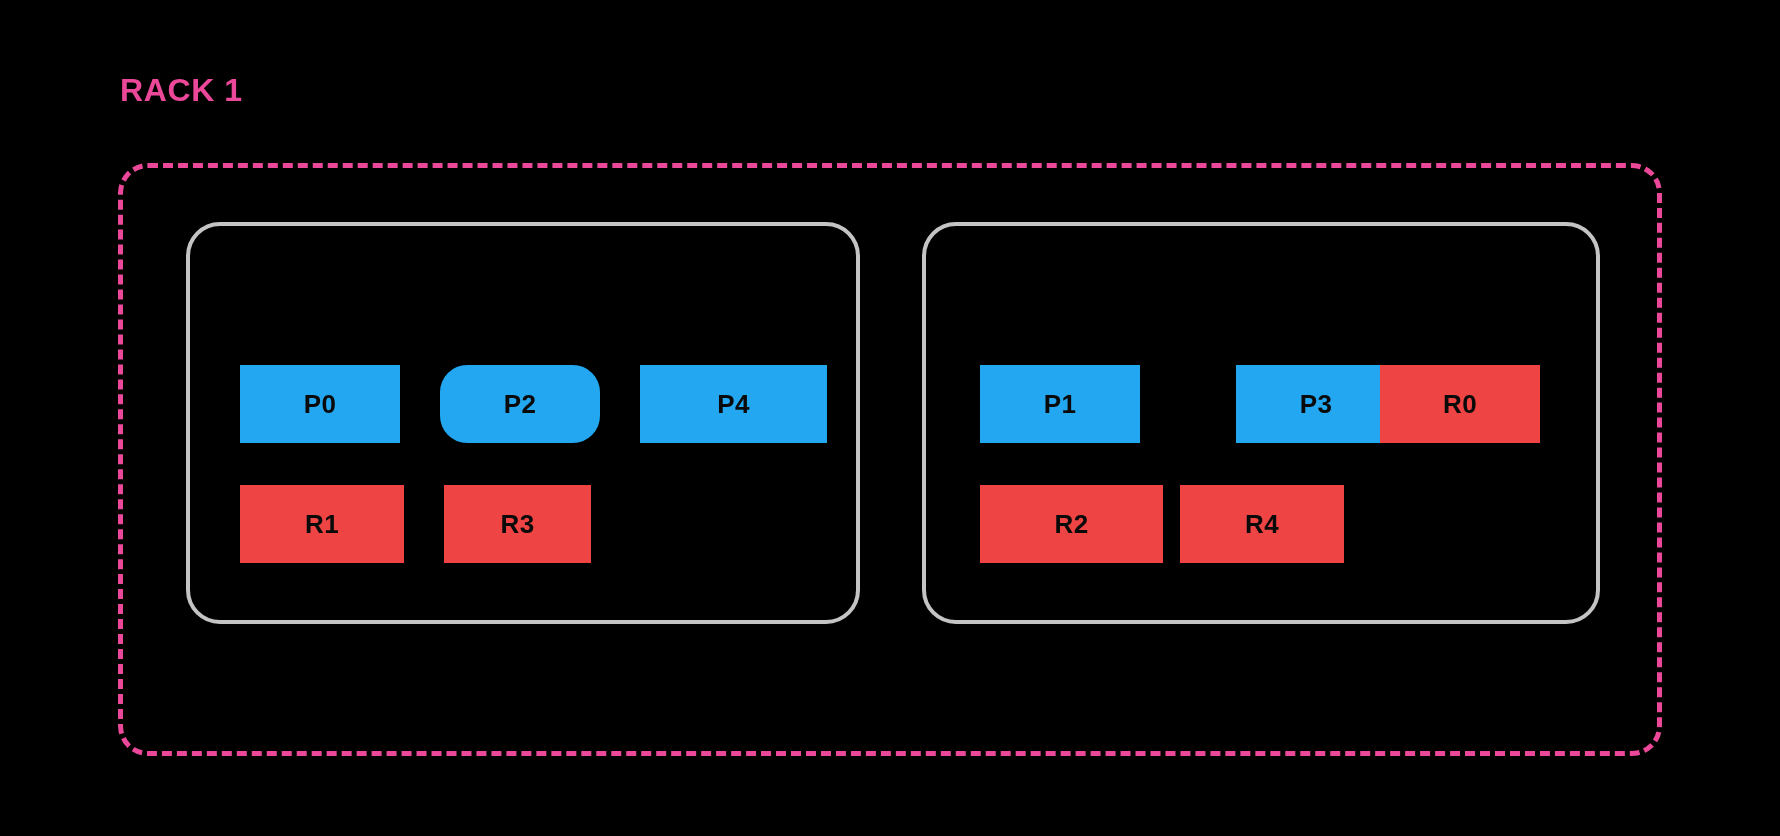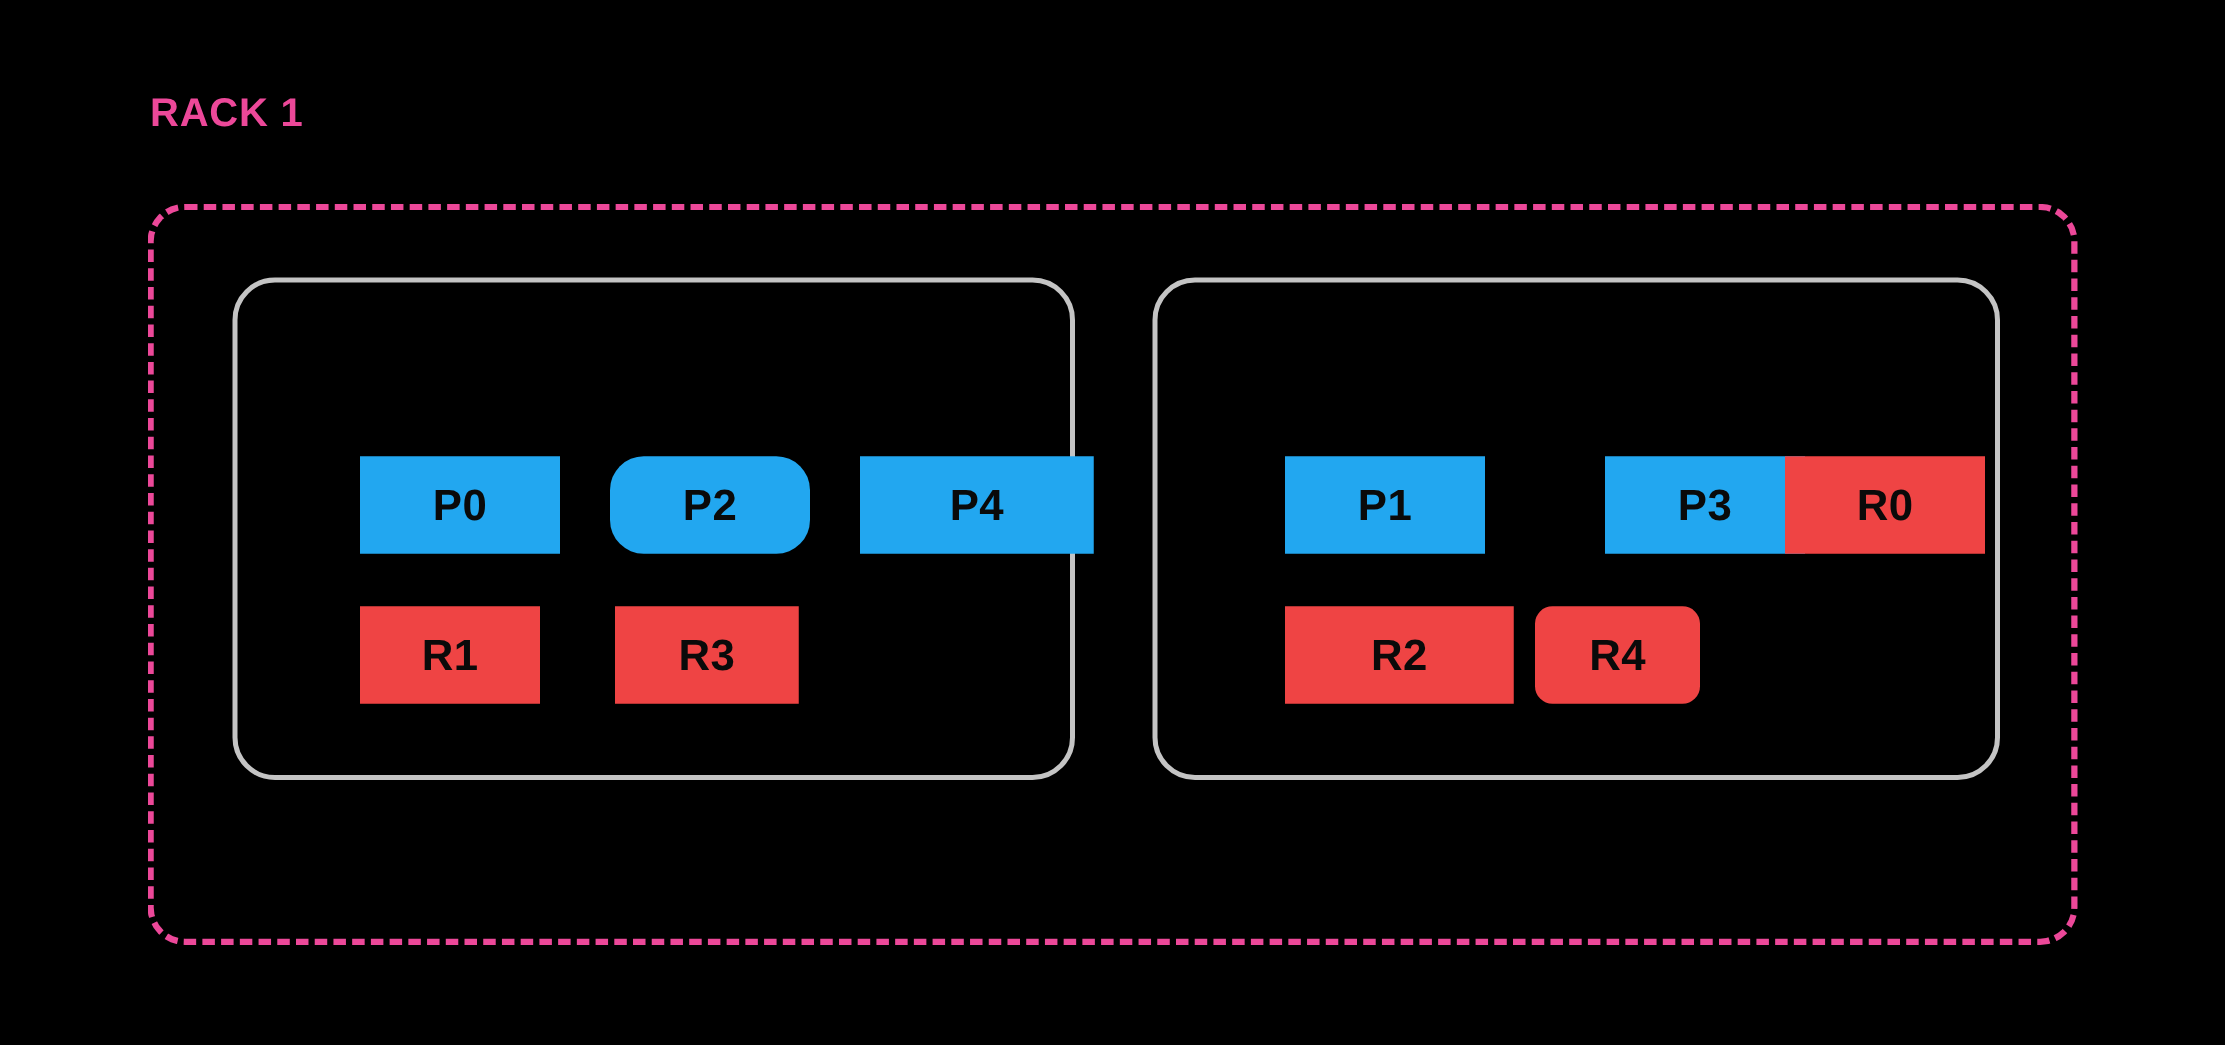--- a/index.html
+++ b/index.html
@@ -78,13 +78,12 @@
     display: flex;
     align-items: center;
     justify-content: center;
-    font-size: 35px;
+    font-size: 26px;
     font-weight: bold;
     color: #0A0A0A;
     letter-spacing: 0.3px;
     line-height: 1;
     height: 78px;
-    margin-left: 48px;
   }
   .unit.primary {
     background: #22A7F0;

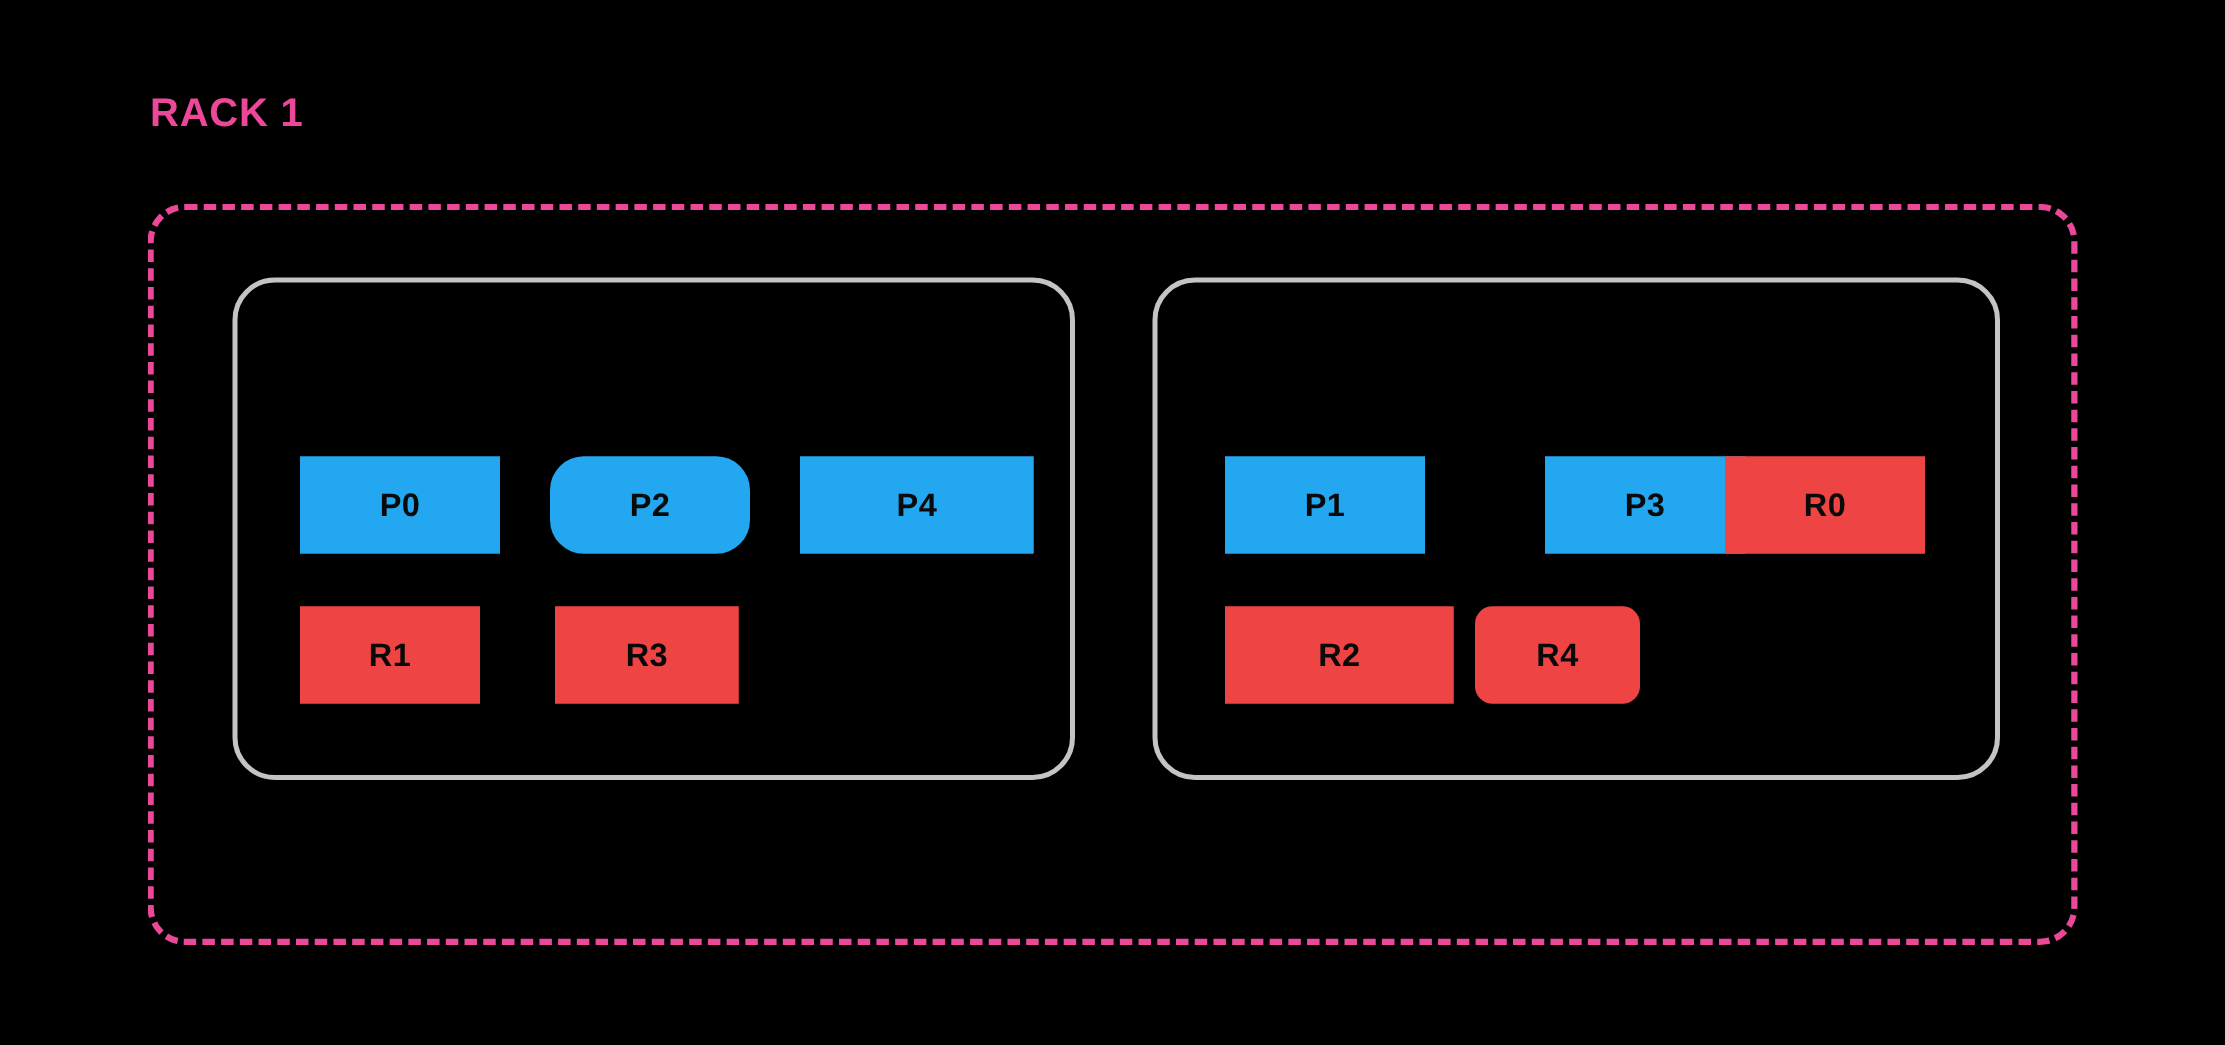--- a/index.html
+++ b/index.html
@@ -109,7 +109,7 @@
       <div class="unit primary" style="left: 240px; top: 365px; width: 160px;">P0</div>
       <div class="unit primary" style="left: 440px; top: 365px; width: 160px; border-radius: 27px;">P2</div>
       <div class="unit primary" style="left: 640px; top: 365px; width: 187px;">P4</div>
-      <div class="unit replica" style="left: 240px; top: 485px; width: 144px;">R1</div>
+      <div class="unit replica" style="left: 240px; top: 485px; width: 164px;">R1</div>
       <div class="unit replica" style="left: 444px; top: 485px; width: 147px;">R3</div>
       <div class="unit primary" style="left: 980px; top: 365px; width: 160px; text-align: center;">P1</div>
       <div class="unit primary" style="left: 1236px; top: 365px; width: 160px;">P3</div>

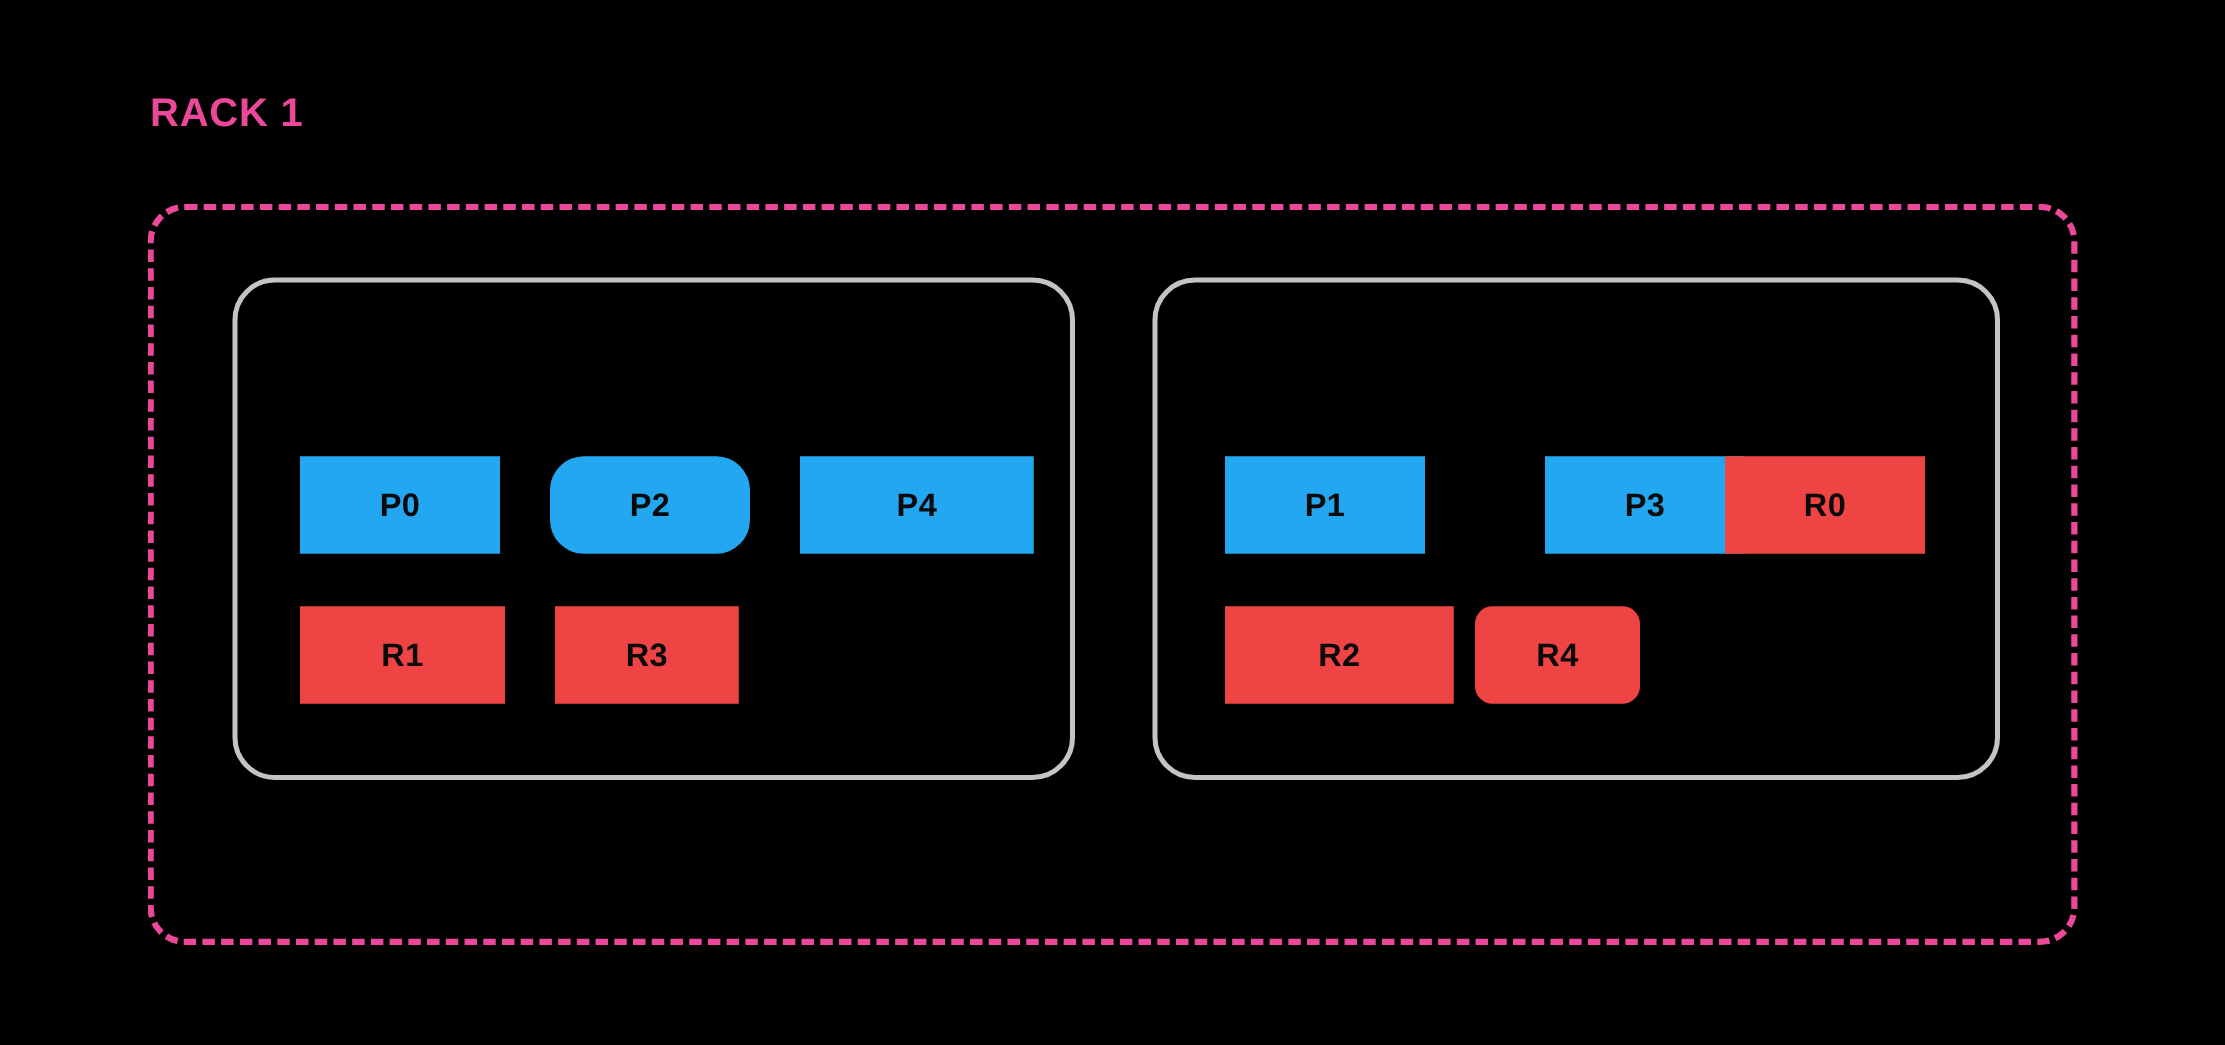--- a/index.html
+++ b/index.html
@@ -115,7 +115,7 @@
       <div class="unit primary" style="left: 1236px; top: 365px; width: 160px;">P3</div>
       <div class="unit replica" style="left: 1380px; top: 365px; width: 160px;">R0</div>
       <div class="unit replica" style="left: 980px; top: 485px; width: 183px;">R2</div>
-      <div class="unit replica" style="left: 1180px; top: 485px; width: 132px; border-radius: 14px;">R4</div>
+      <div class="unit replica" style="left: 1180px; top: 485px; width: 164px;">R4</div>
     </div>
 
 </div>

